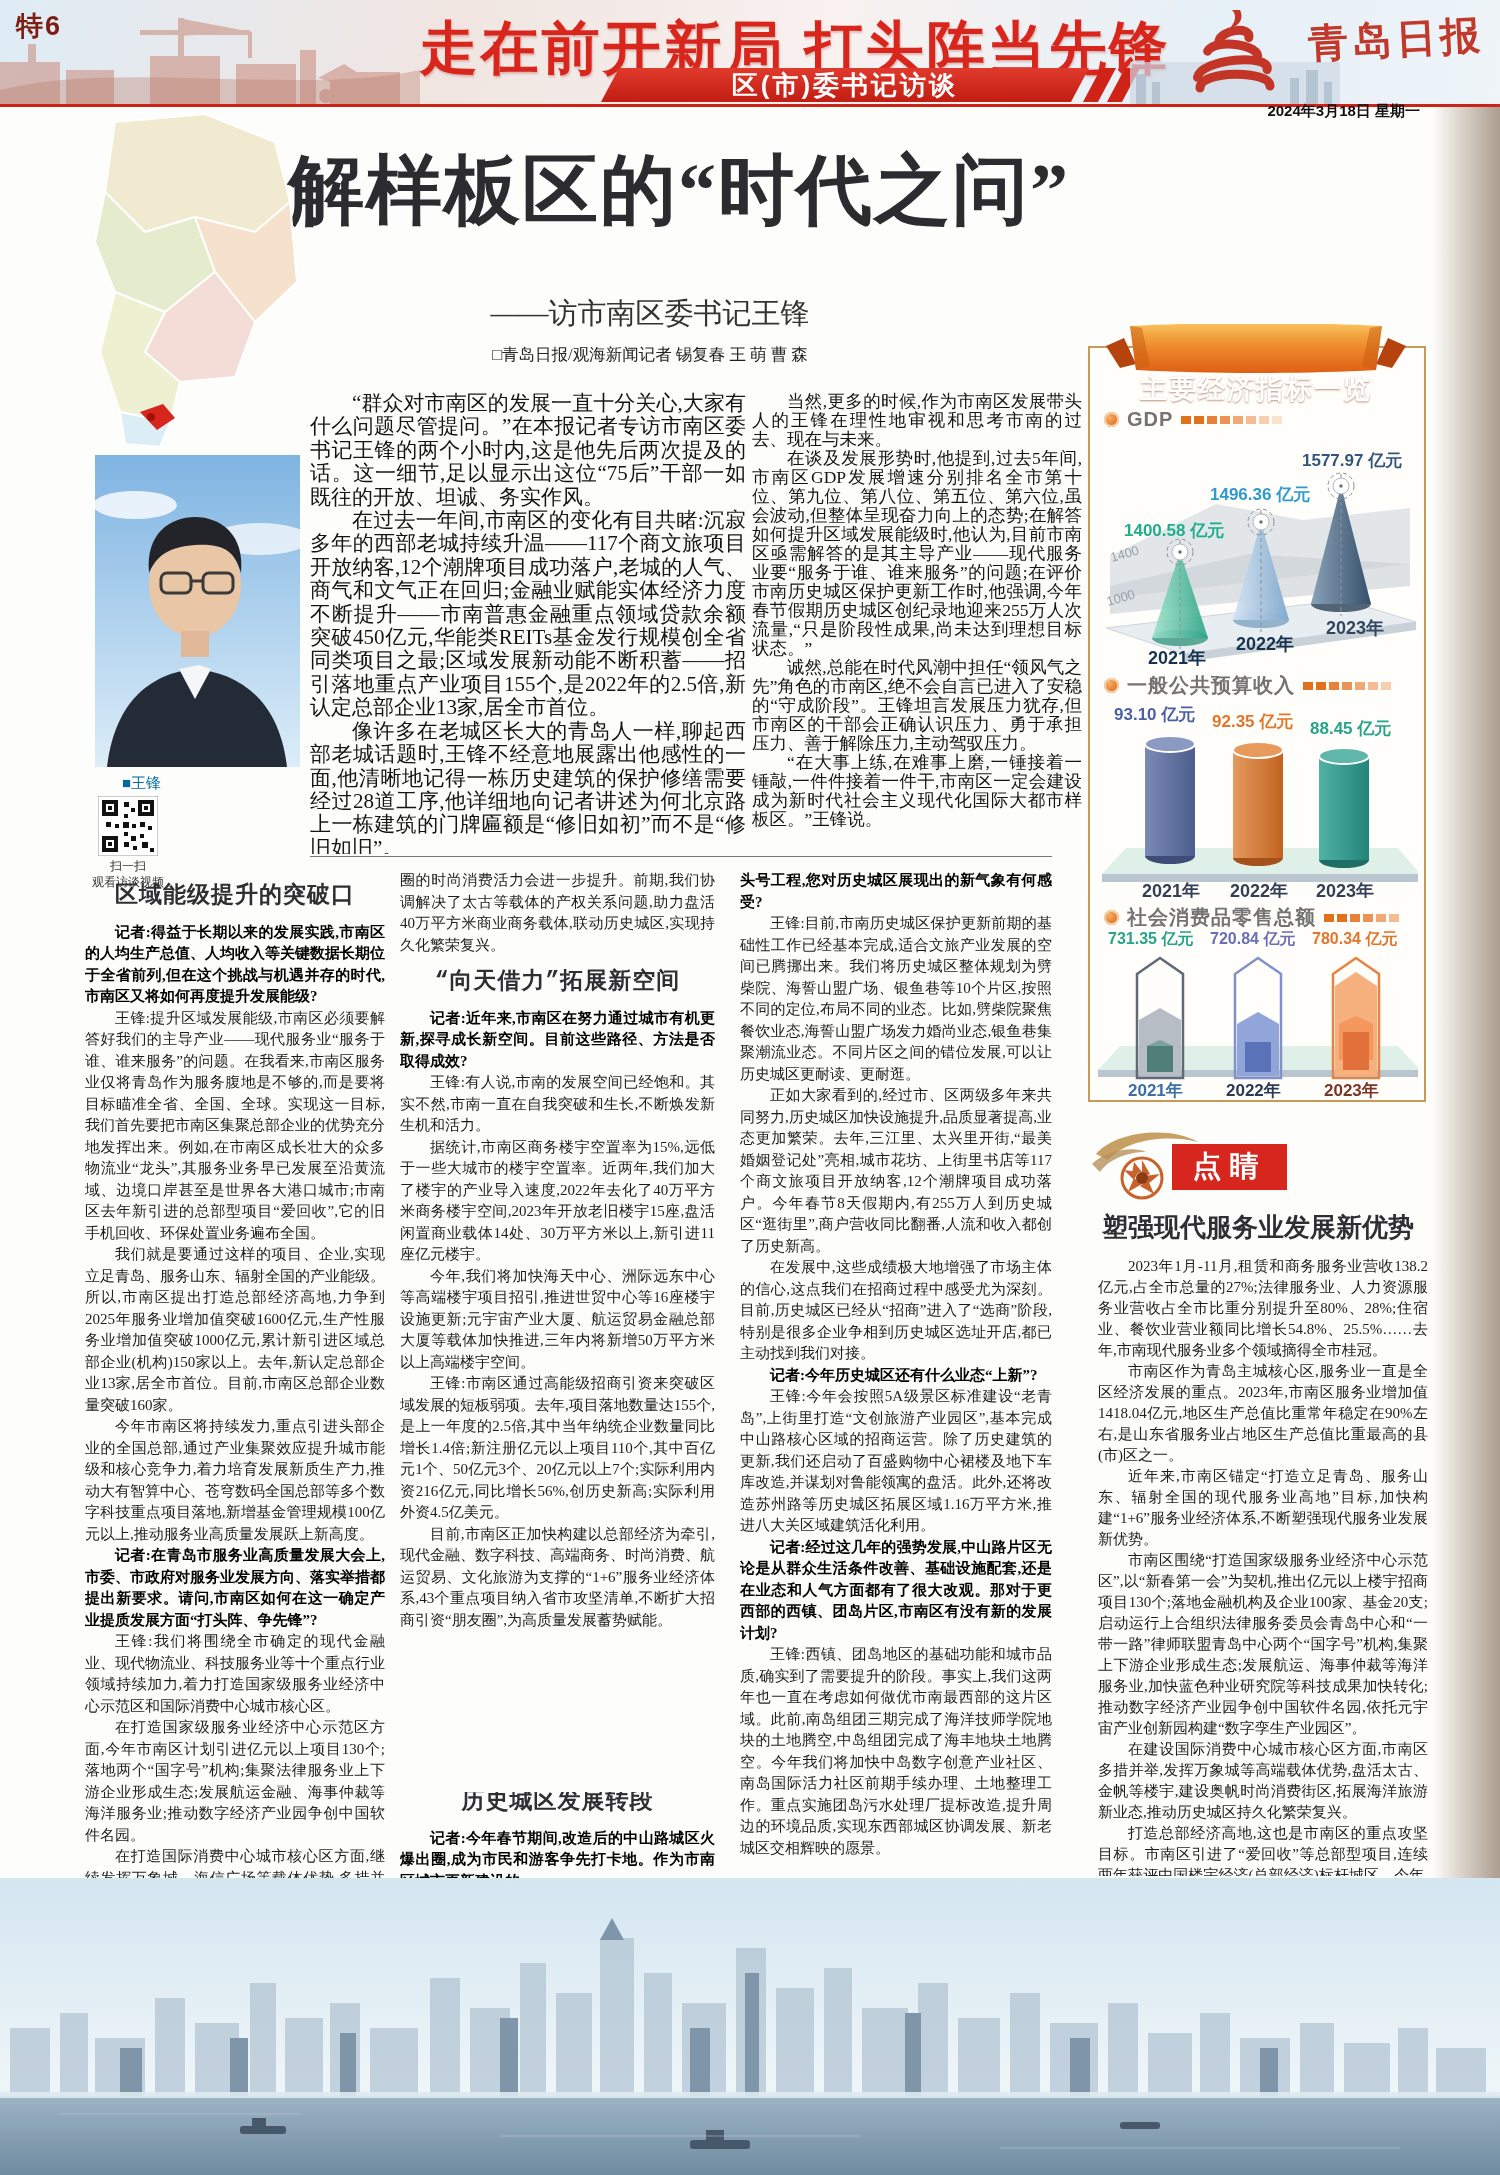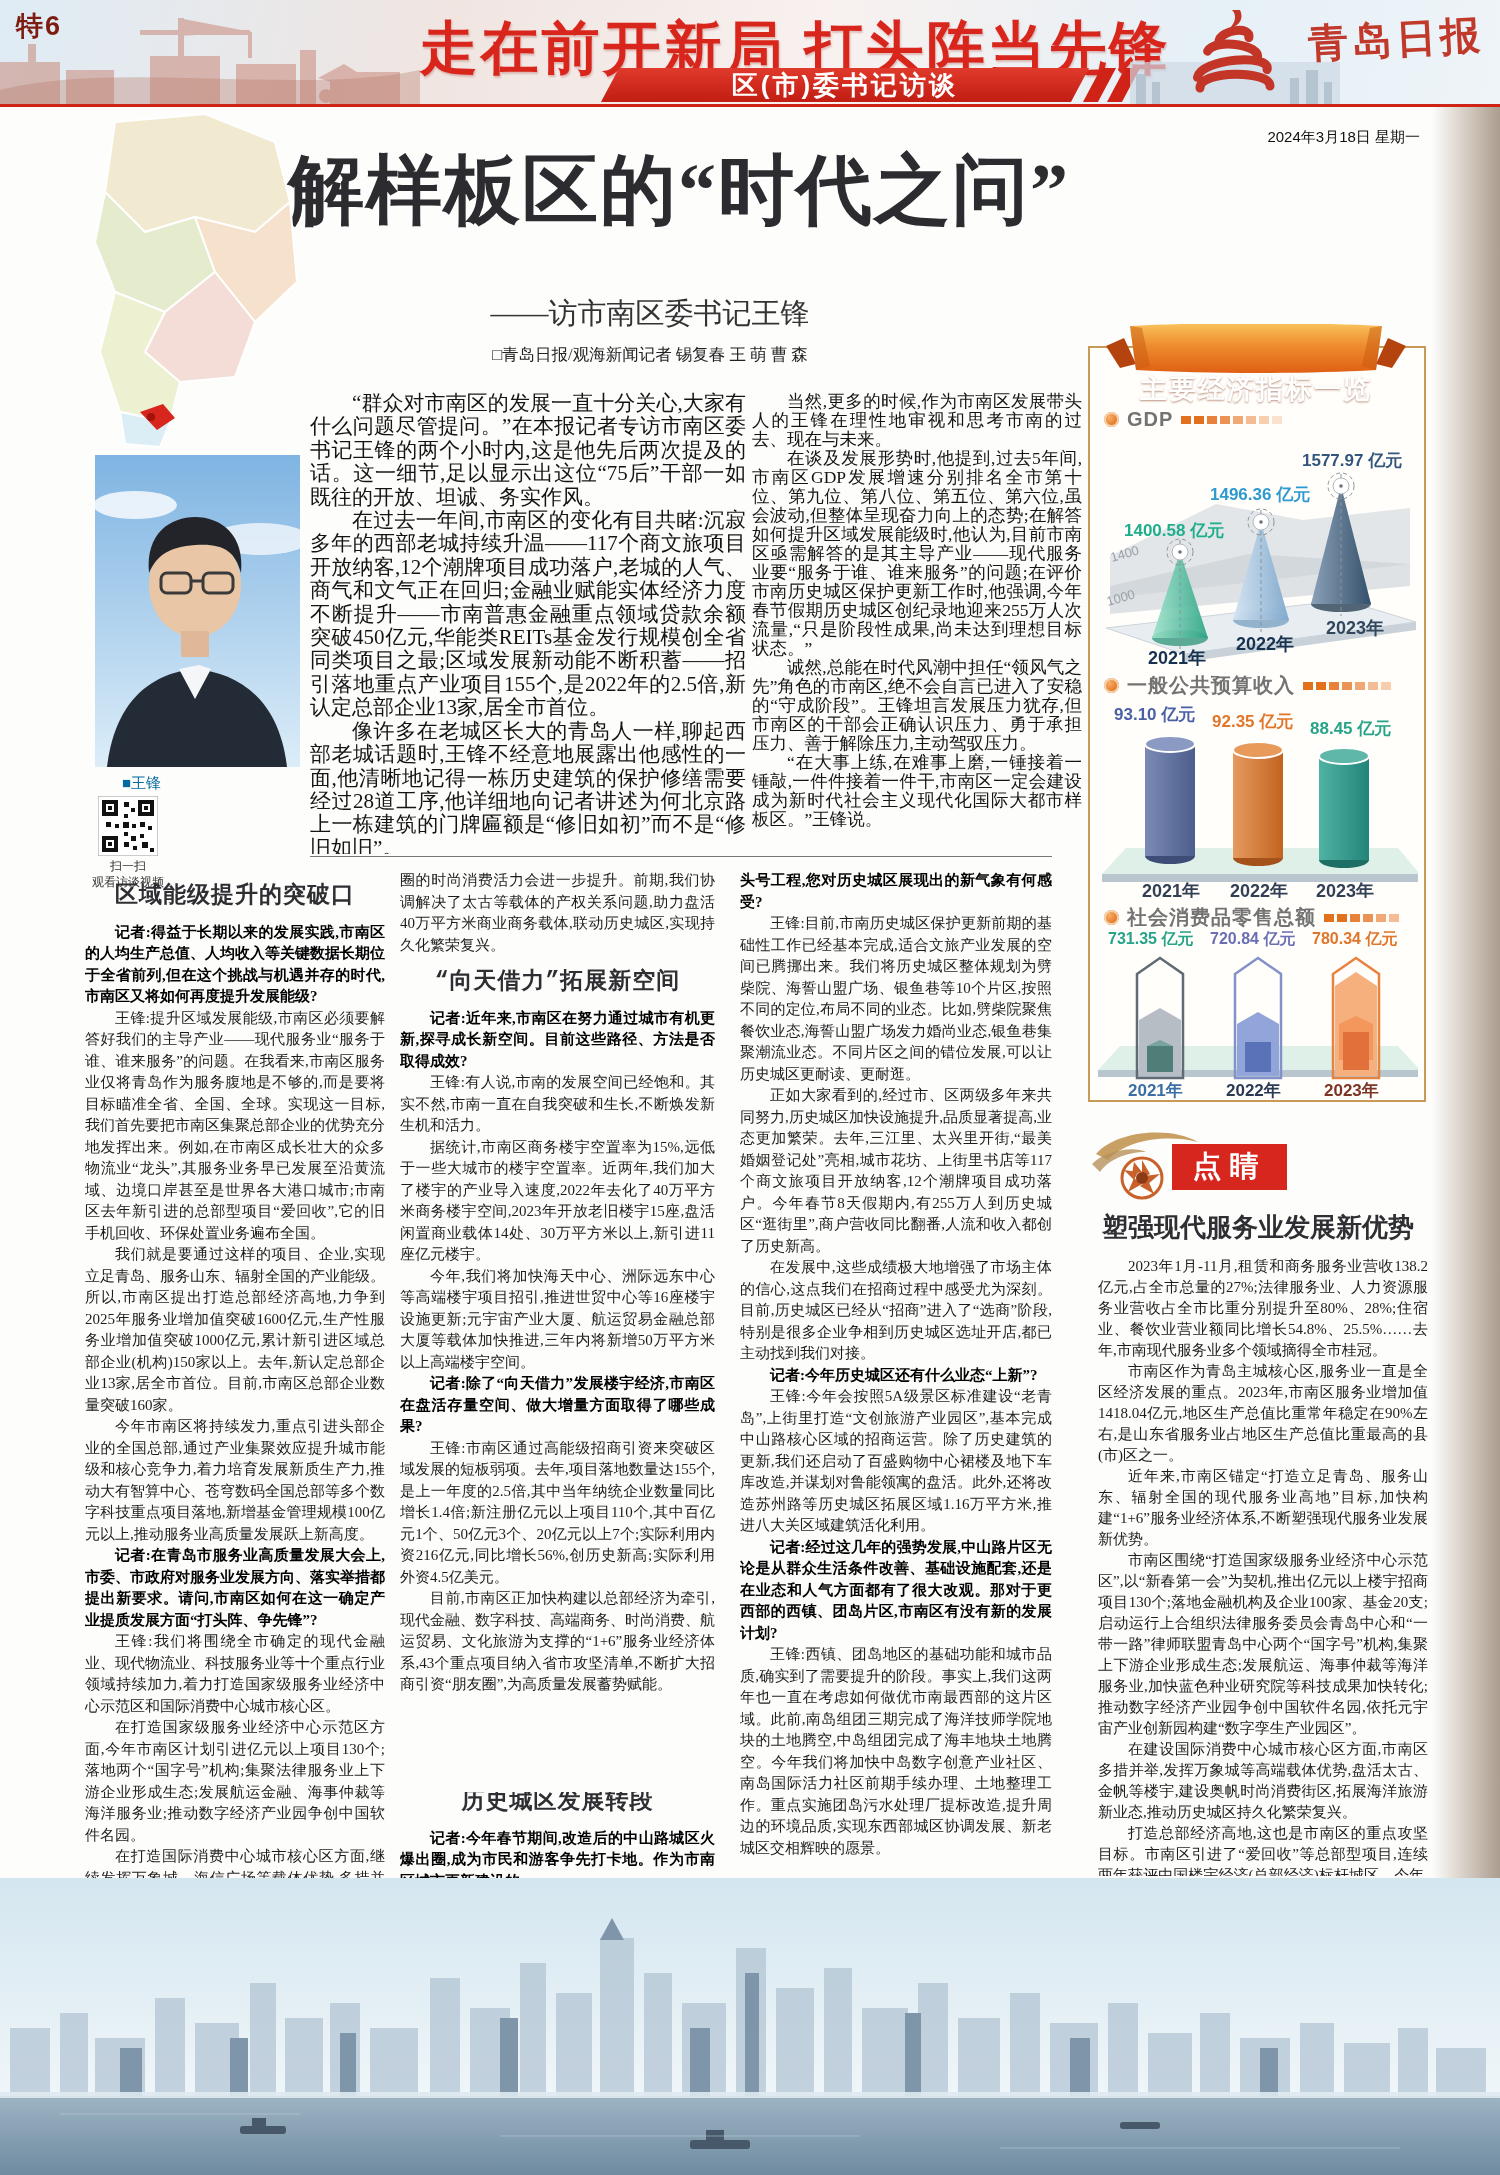--- a/index.html
+++ b/index.html
@@ -26,8 +26,8 @@
   .red-rule{position:absolute;left:0;top:104px;width:1500px;height:3px;background:#cf2318;}
   .edge-strip{position:absolute;right:0;top:107px;width:68px;height:1771px;
     background:linear-gradient(90deg,rgba(242,239,236,0),#d9d1c8 45%,#ab9d8f 100%);}
-  .date-line{position:absolute;right:80px;top:128px;font-family:"Liberation Sans",sans-serif;
-    font-weight:normal;font-size:15px;color:#111;}
+  .date-line{position:absolute;right:80px;top:102px;font-family:"Liberation Sans",sans-serif;
+    font-weight:bold;font-size:15px;color:#111;}
   
   .title{position:absolute;left:200px;top:140px;width:880px;text-align:center;font-size:76px;
     font-weight:900;color:#2b2b30;letter-spacing:2px;white-space:nowrap;}

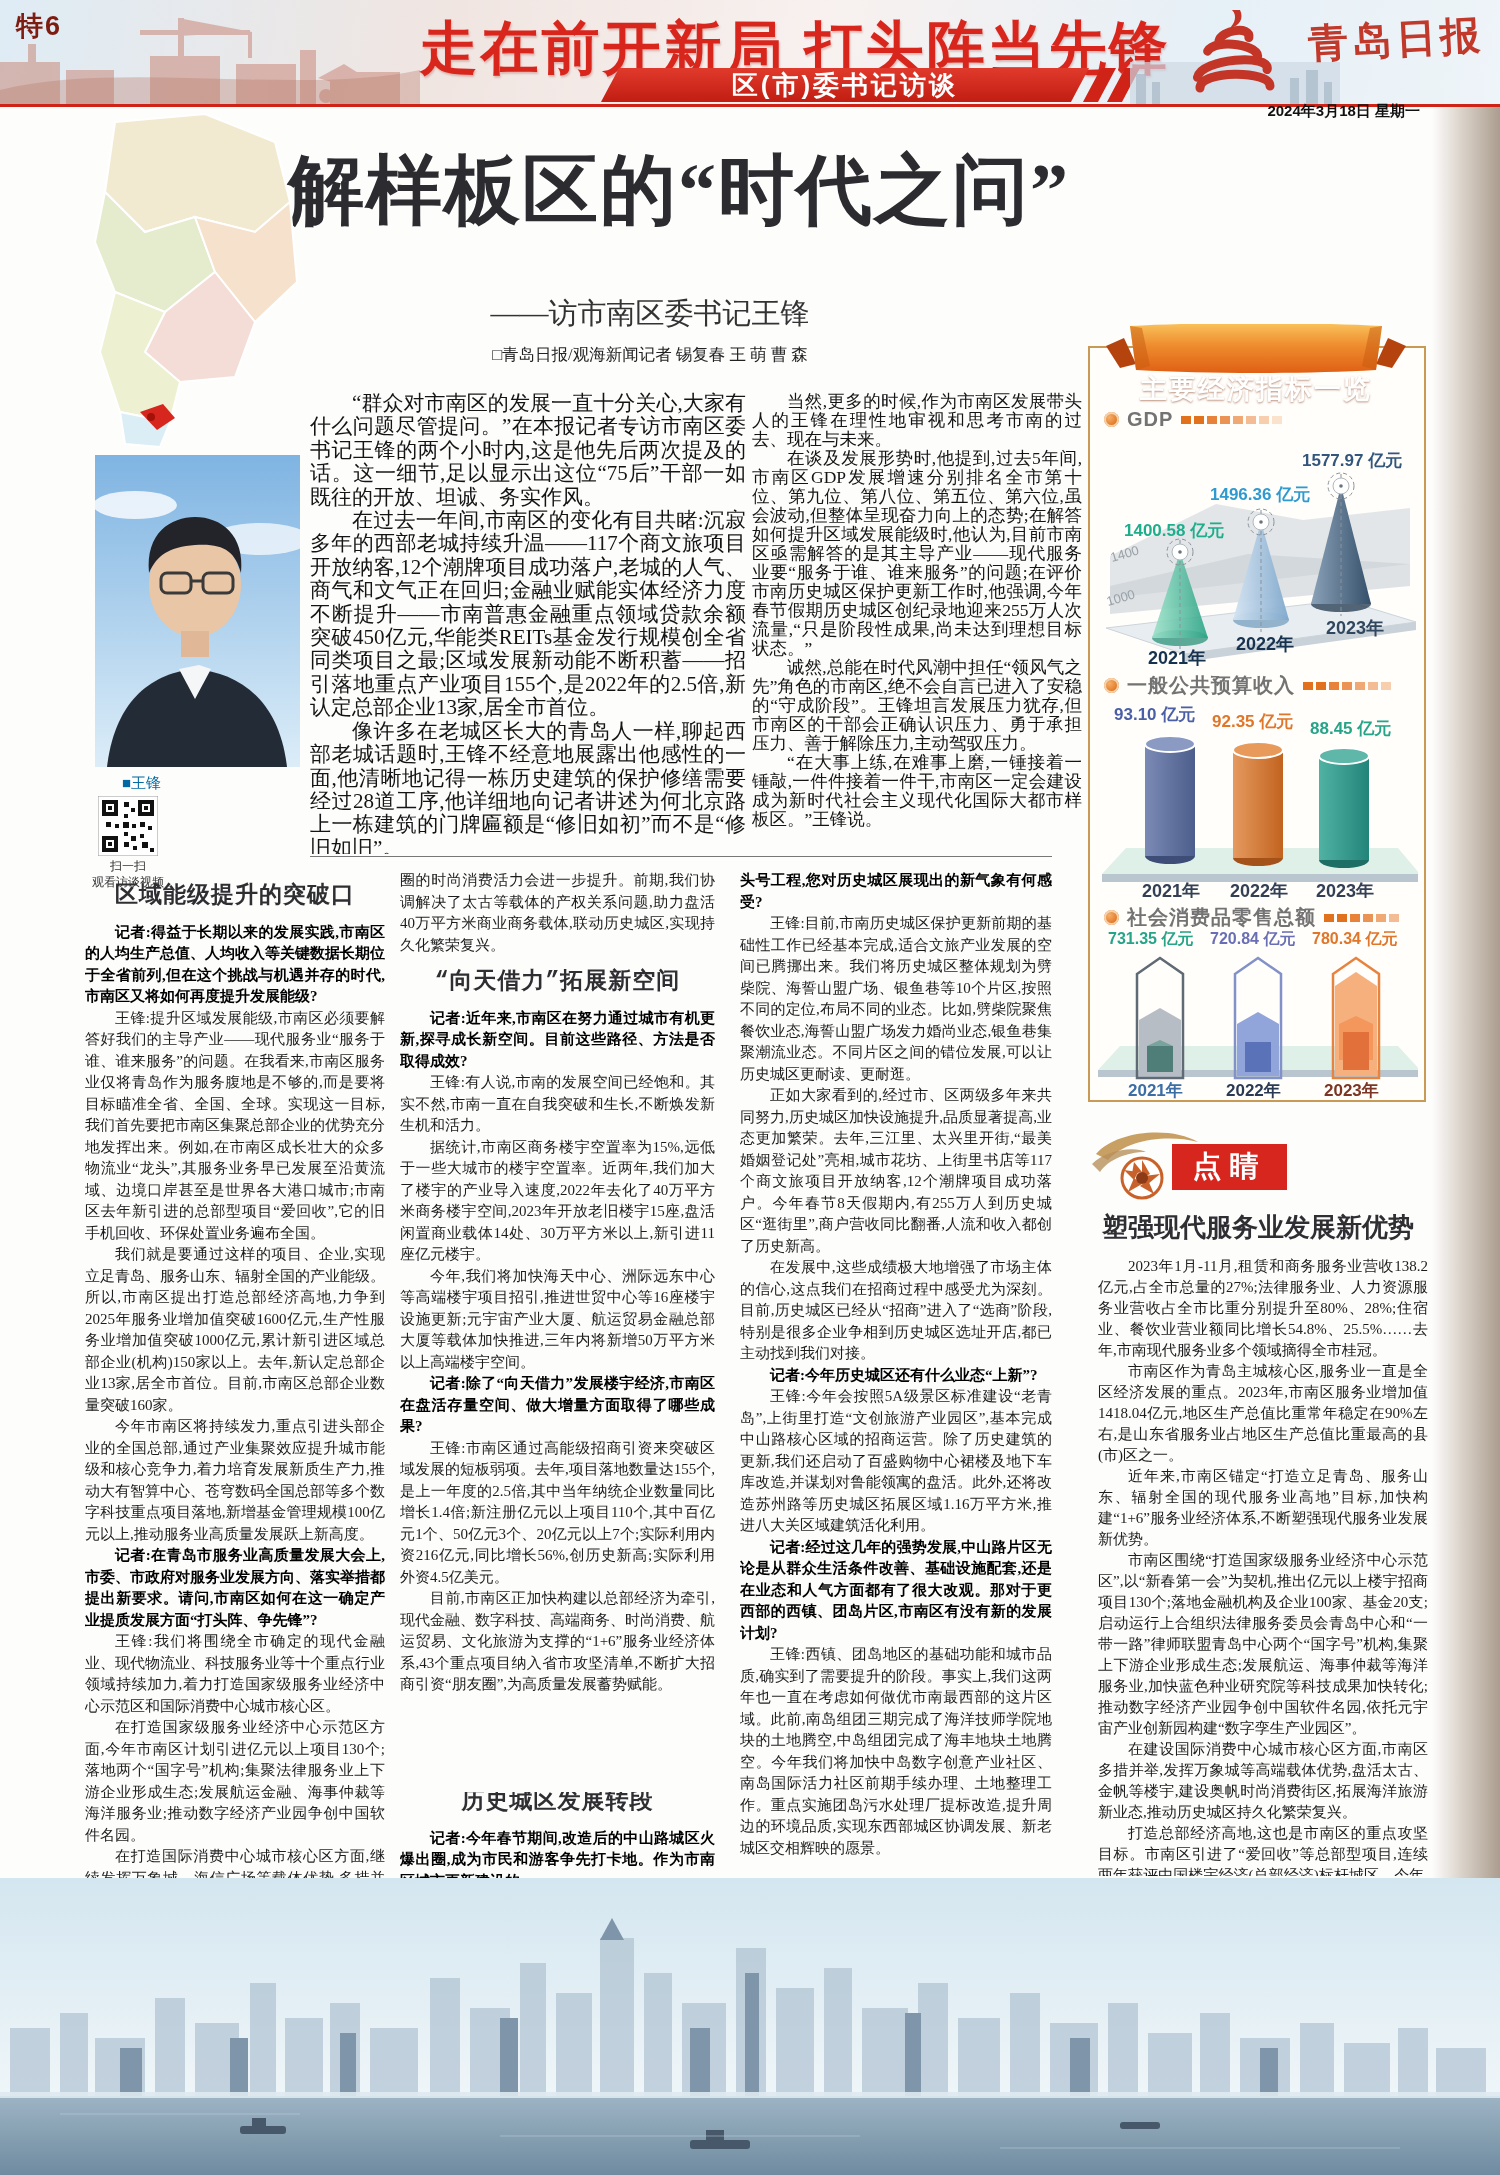--- a/index.html
+++ b/index.html
@@ -244,7 +244,6 @@
     <p>王锋:有人说,市南的发展空间已经饱和。其实不然,市南一直在自我突破和生长,不断焕发新生机和活力。</p>
     <p>据统计,市南区商务楼宇空置率为15%,远低于一些大城市的楼宇空置率。近两年,我们加大了楼宇的产业导入速度,2022年去化了40万平方米商务楼宇空间,2023年开放老旧楼宇15座,盘活闲置商业载体14处、30万平方米以上,新引进11座亿元楼宇。</p>
     <p>今年,我们将加快海天中心、洲际远东中心等高端楼宇项目招引,推进世贸中心等16座楼宇设施更新;元宇宙产业大厦、航运贸易金融总部大厦等载体加快推进,三年内将新增50万平方米以上高端楼宇空间。</p>
-    <p class="q">记者:除了“向天借力”发展楼宇经济,市南区在盘活存量空间、做大增量方面取得了哪些成果?</p>
     <p>王锋:市南区通过高能级招商引资来突破区域发展的短板弱项。去年,项目落地数量达155个,是上一年度的2.5倍,其中当年纳统企业数量同比增长1.4倍;新注册亿元以上项目110个,其中百亿元1个、50亿元3个、20亿元以上7个;实际利用内资216亿元,同比增长56%,创历史新高;实际利用外资4.5亿美元。</p>
     <p>目前,市南区正加快构建以总部经济为牵引,现代金融、数字科技、高端商务、时尚消费、航运贸易、文化旅游为支撑的“1+6”服务业经济体系,43个重点项目纳入省市攻坚清单,不断扩大招商引资“朋友圈”,为高质量发展蓄势赋能。</p>
   </div>

